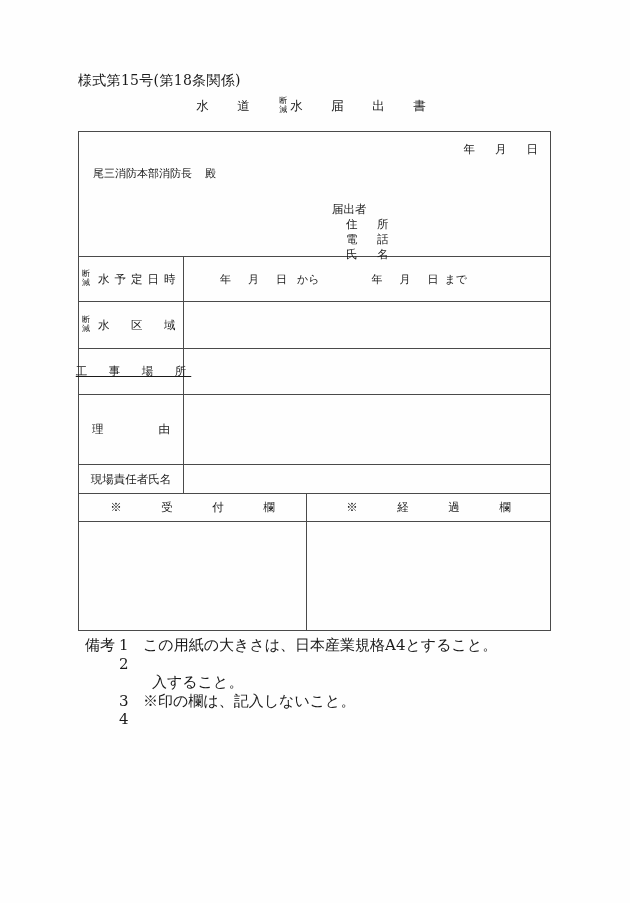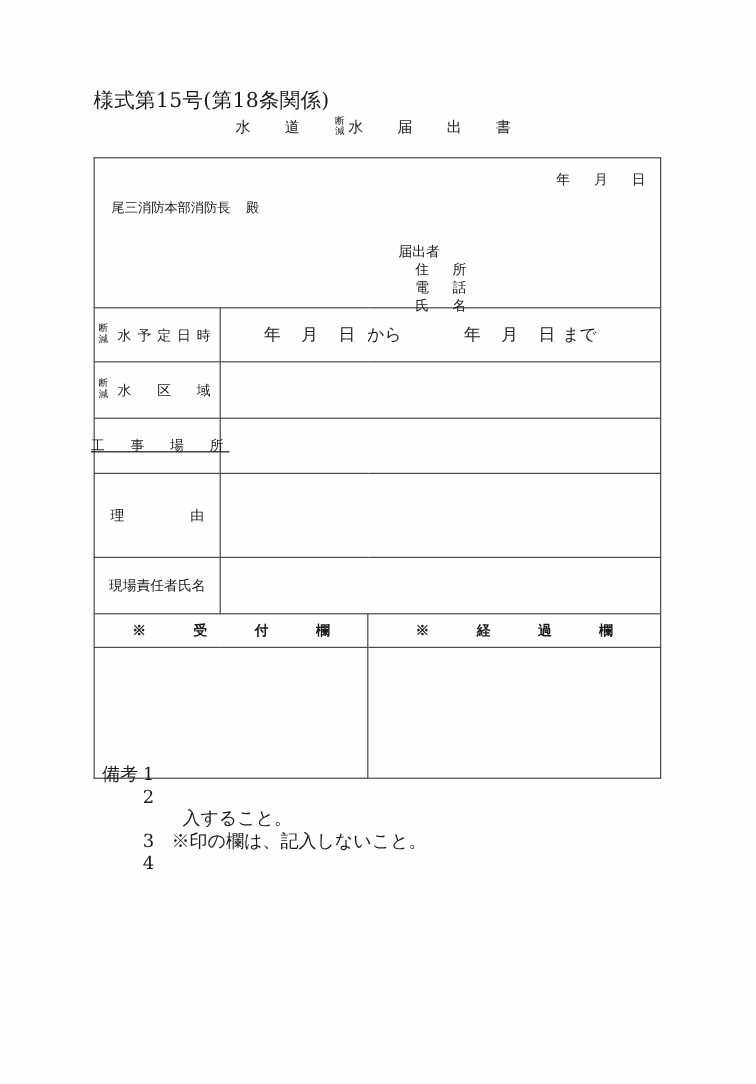--- a/index.html
+++ b/index.html
@@ -27,7 +27,7 @@
     position: absolute;
     left: 78px;
     top: 72px;
-    font-size: 17px;
+    font-size: 14px;
     letter-spacing: 0.3px;
     white-space: nowrap;
   }

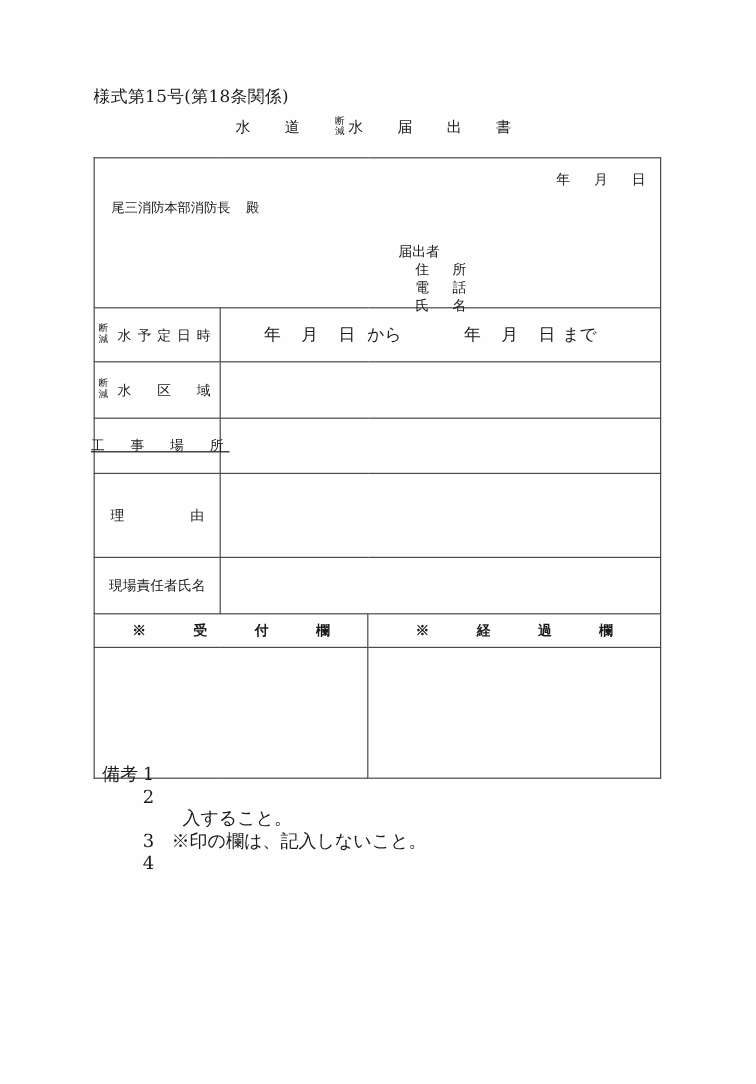--- a/index.html
+++ b/index.html
@@ -149,7 +149,7 @@
   }
   .period {
     padding-left: 36px;
-    font-size: 14px;
+    font-size: 11px;
     white-space: nowrap;
   }
   .period .g1 { letter-spacing: 17px; }

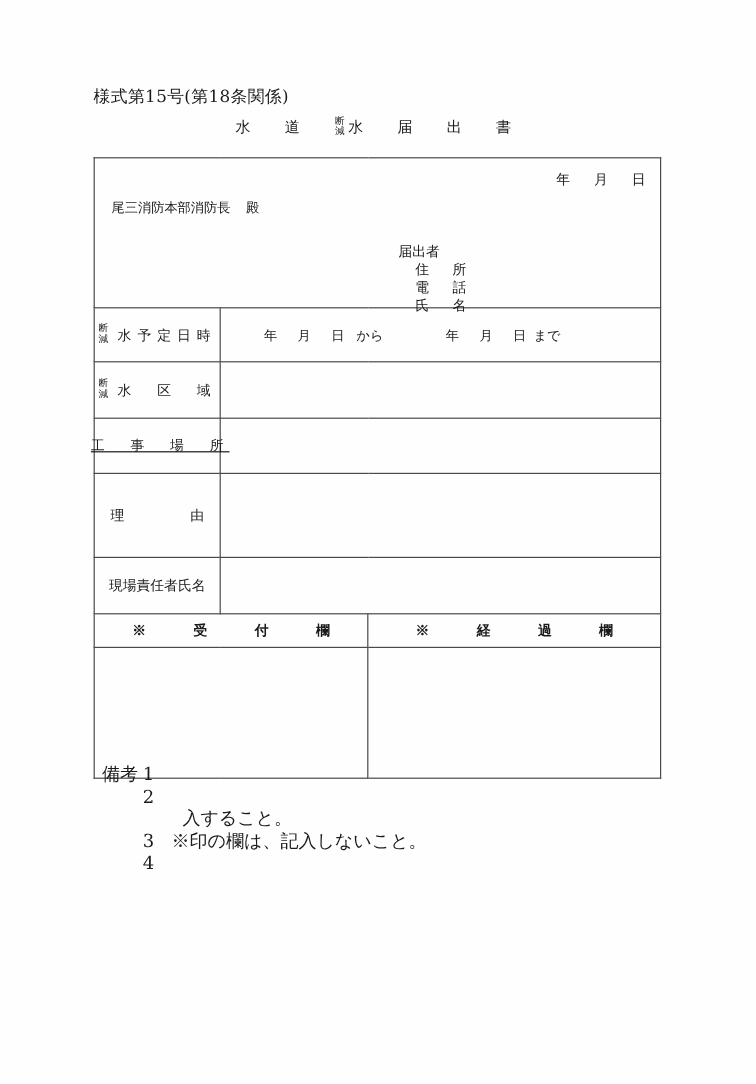--- a/index.html
+++ b/index.html
@@ -142,7 +142,7 @@
   .row-area     { height: 47px; }
   .row-place    { height: 46px; text-decoration: underline; }
   .row-reason   { height: 70px; }
-  .row-chief    { height: 47px; }
+  .row-chief    { height: 29px; }
 
   .val {
     padding-left: 0;

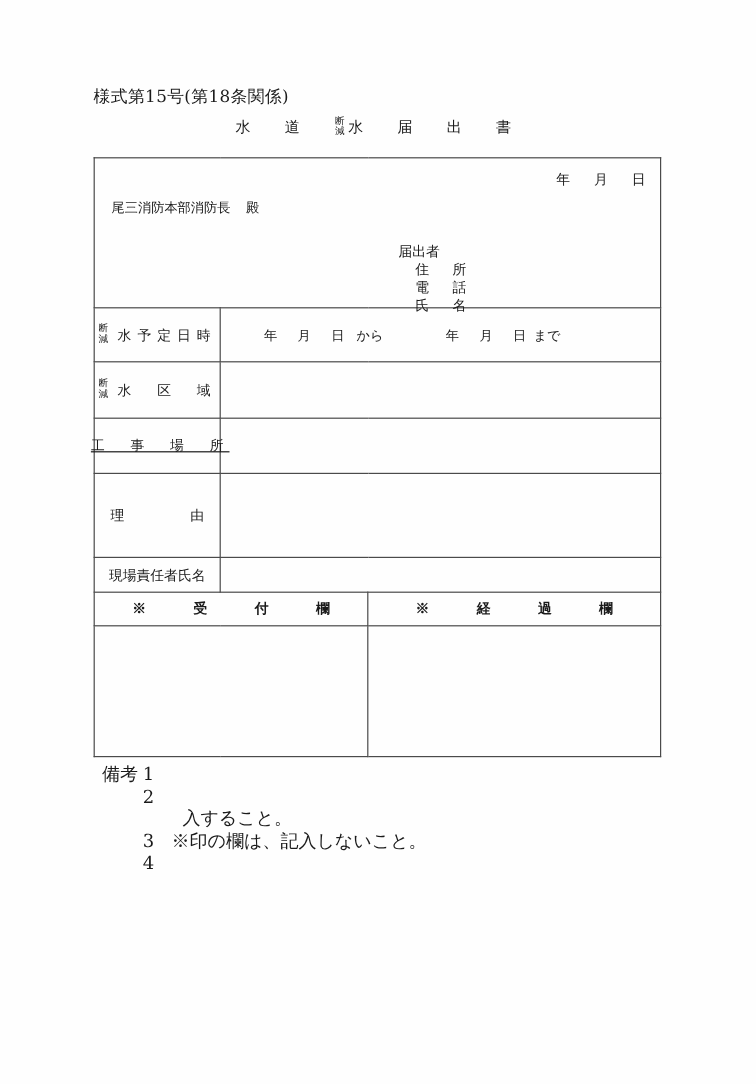--- a/index.html
+++ b/index.html
@@ -167,7 +167,6 @@
     letter-spacing: 14px;
     padding-left: 14px;
     display: inline-block;
-    font-weight: bold;
   }
   .note-body { height: 108px; }
 

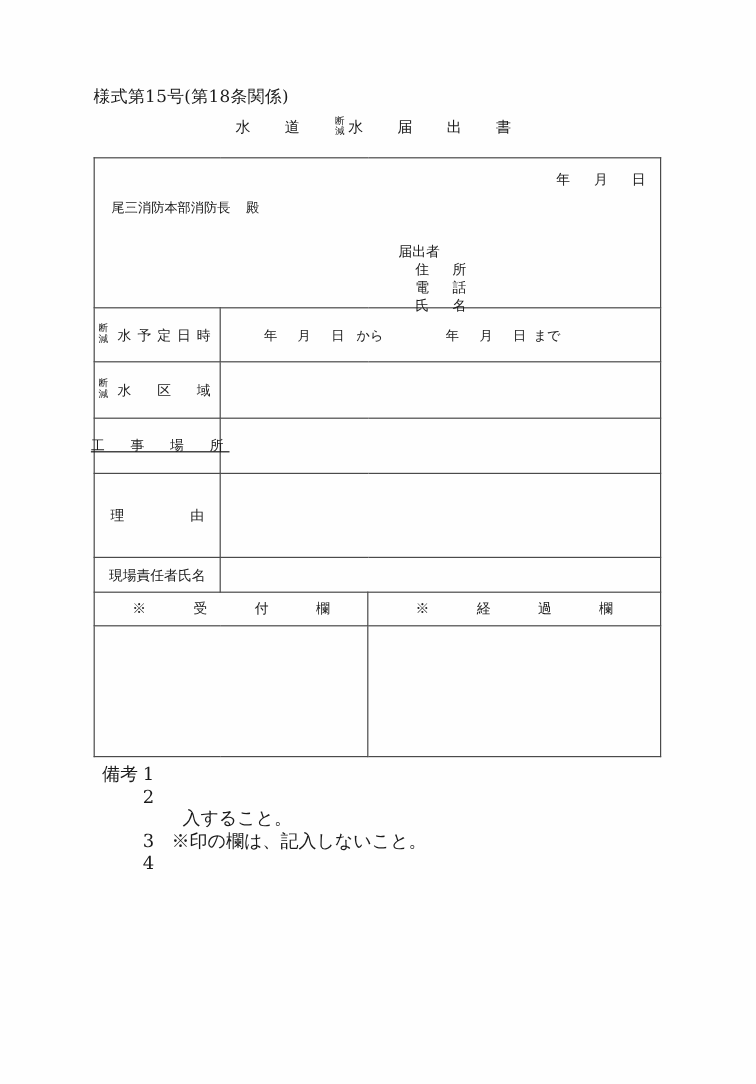--- a/index.html
+++ b/index.html
@@ -306,6 +306,7 @@
     <div class="line">
       <span class="tag">備考</span>
       <span class="num">1</span>
+      <span class="txt">この用紙の大きさは、日本産業規格A4とすること。</span>
     </div>
     <div class="line">
       <span class="tag"></span>

